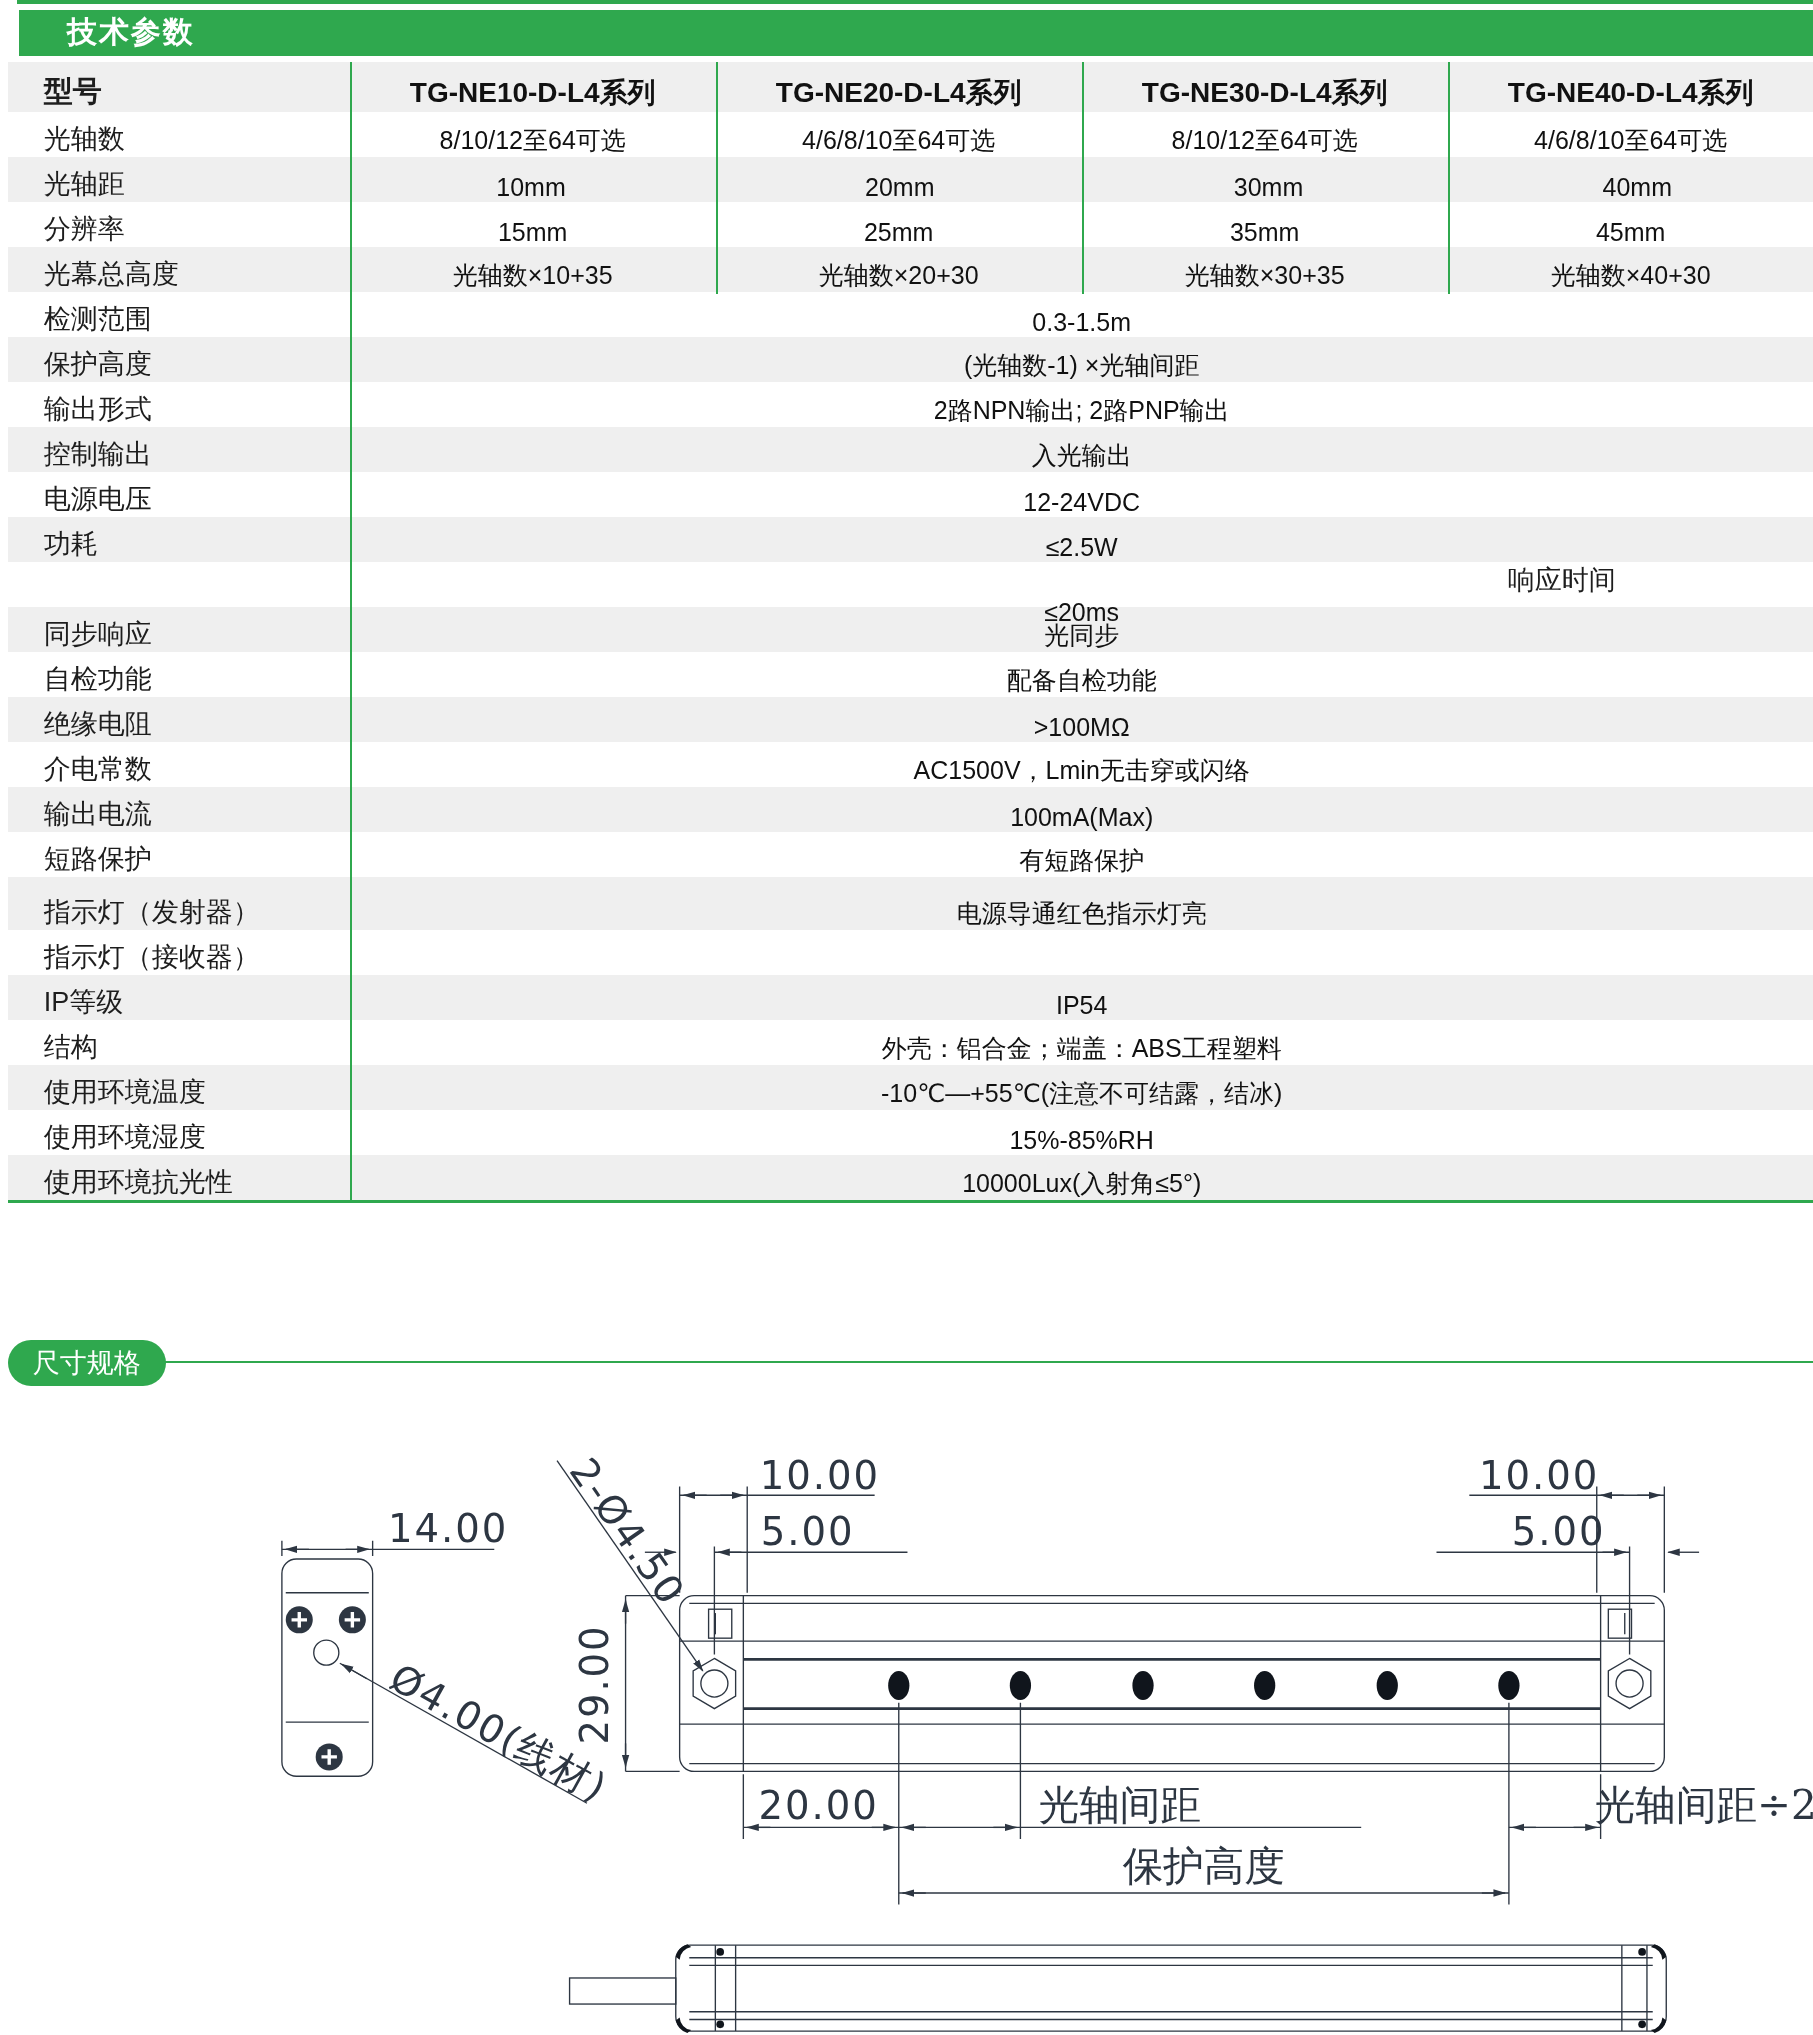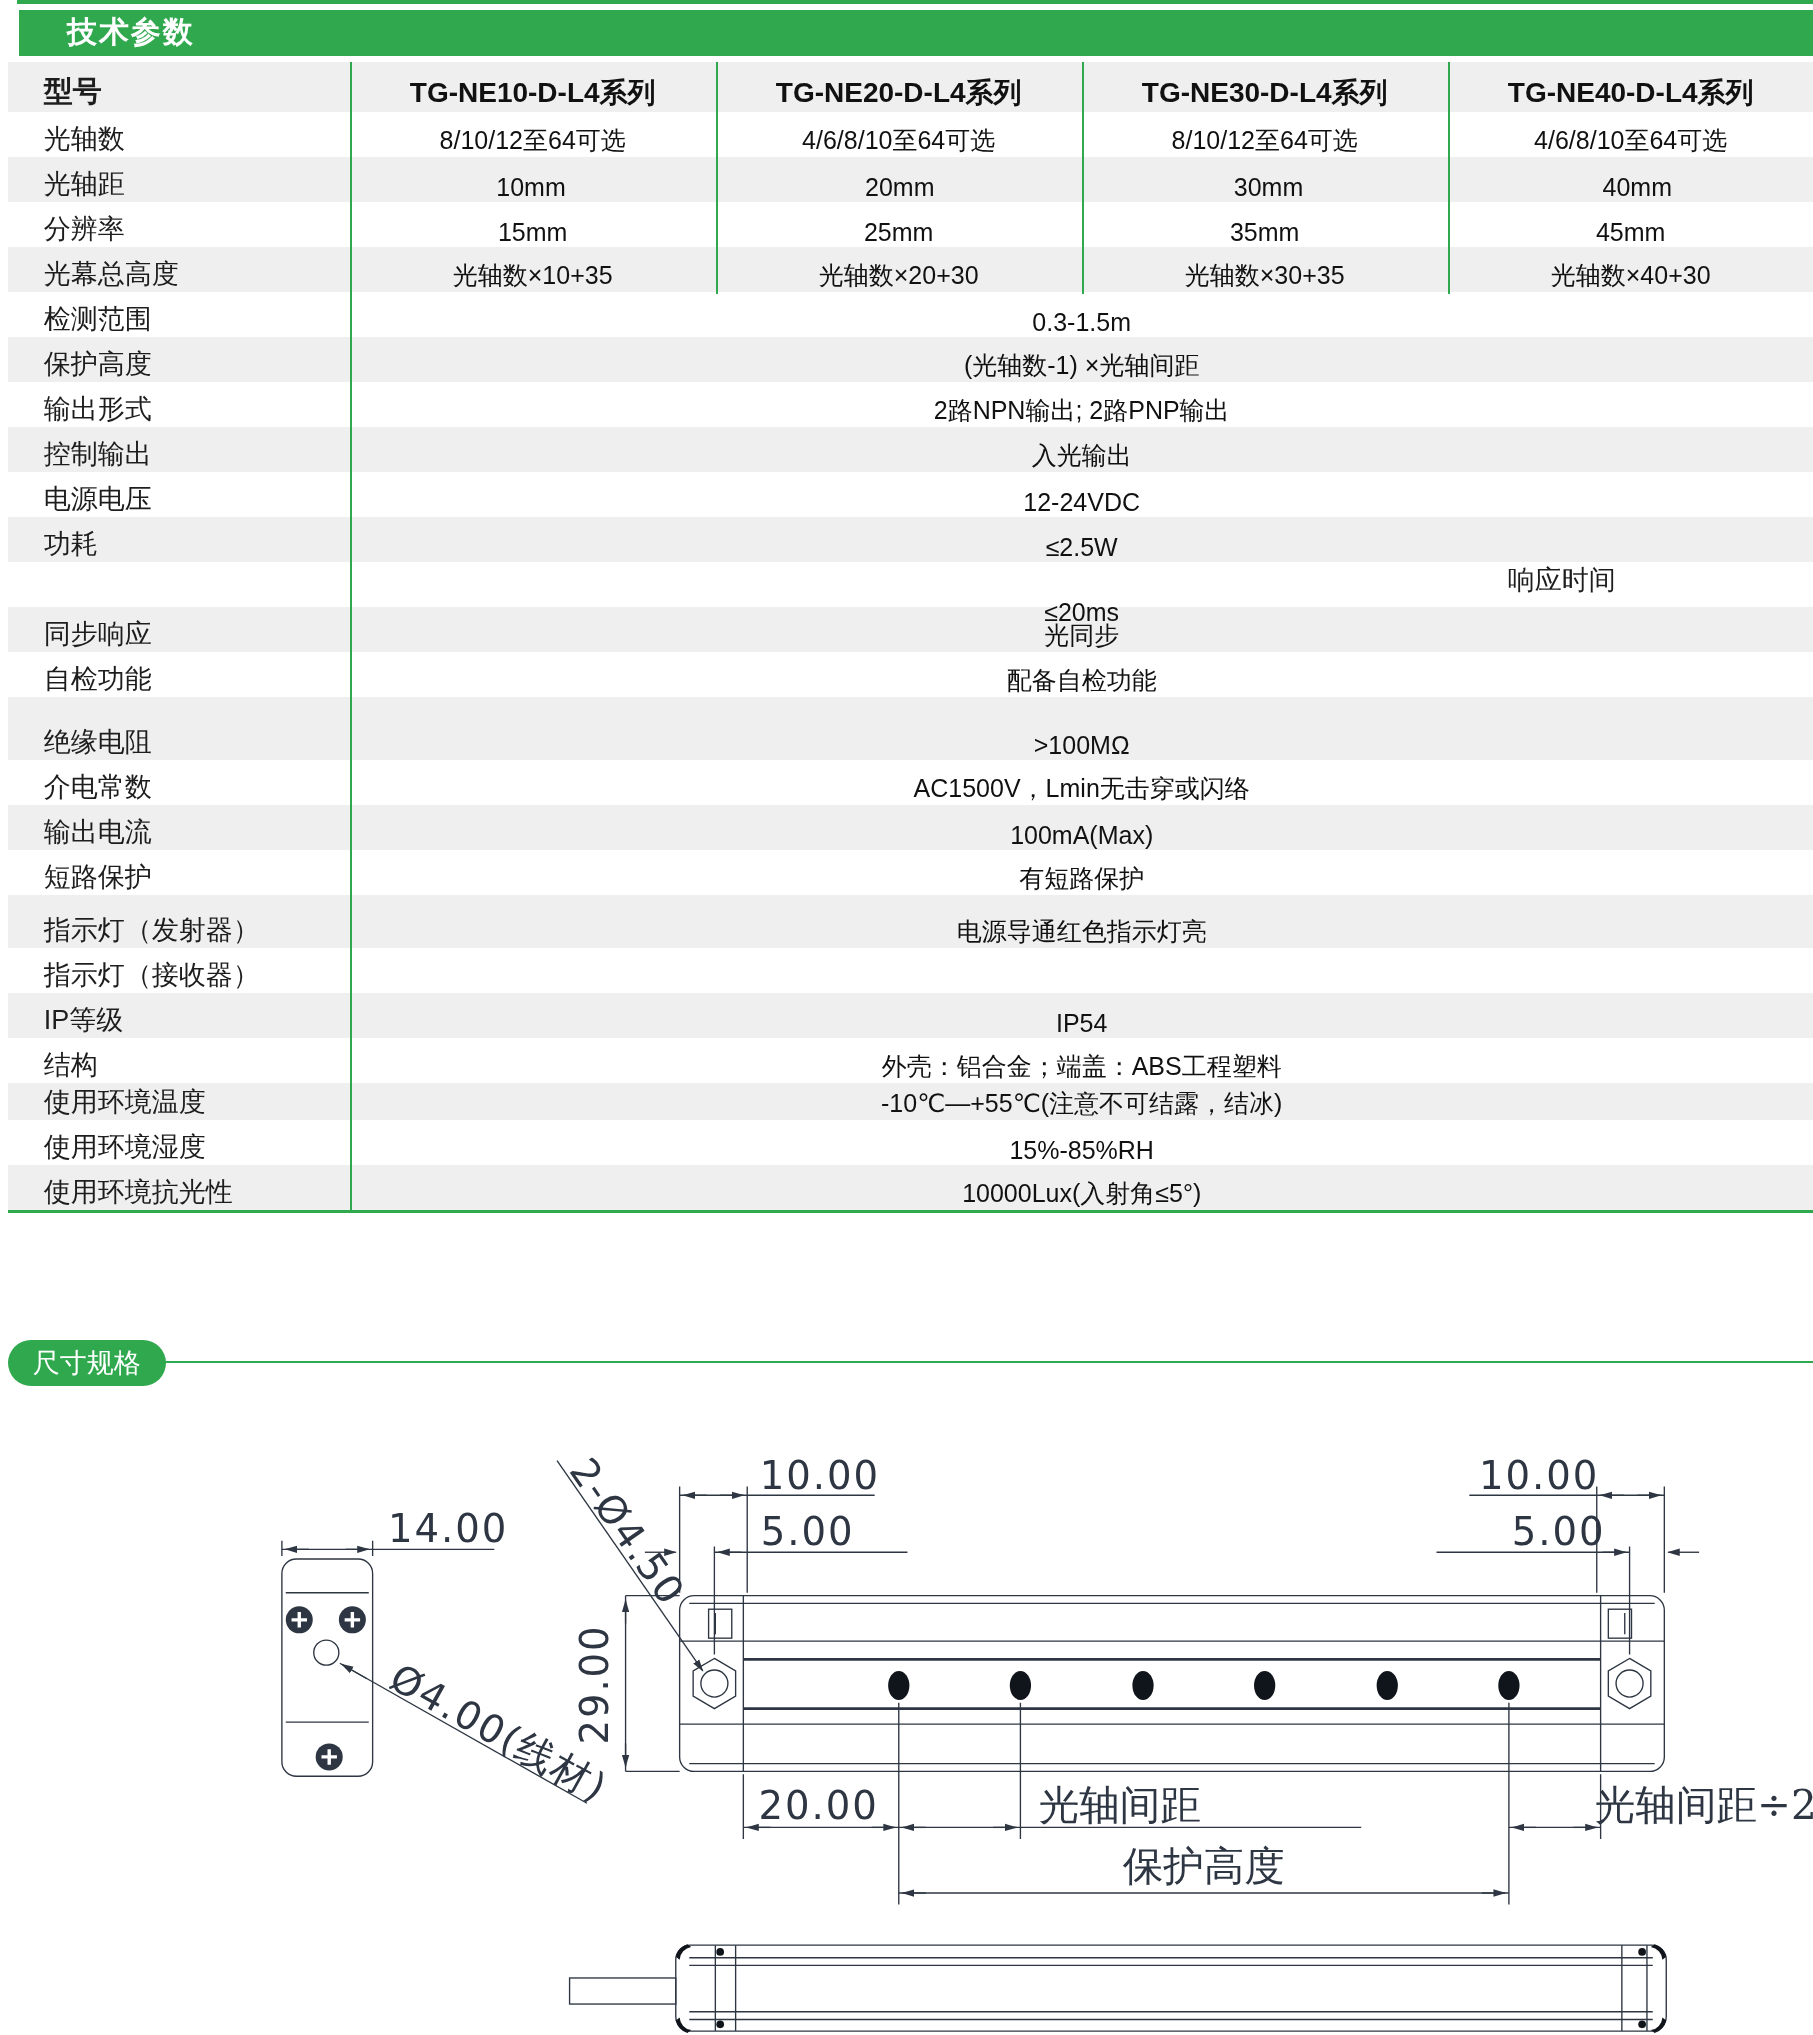--- a/index.html
+++ b/index.html
@@ -115,7 +115,7 @@
         <div class="cell-label">自检功能</div>
         <div class="cell-merged">配备自检功能</div>
       </div>
-      <div class="t-row gray" style="height: 63px;">
+      <div class="t-row gray" style="height: 45px;">
         <div class="cell-label">绝缘电阻</div>
         <div class="cell-merged">&gt;100MΩ</div>
       </div>

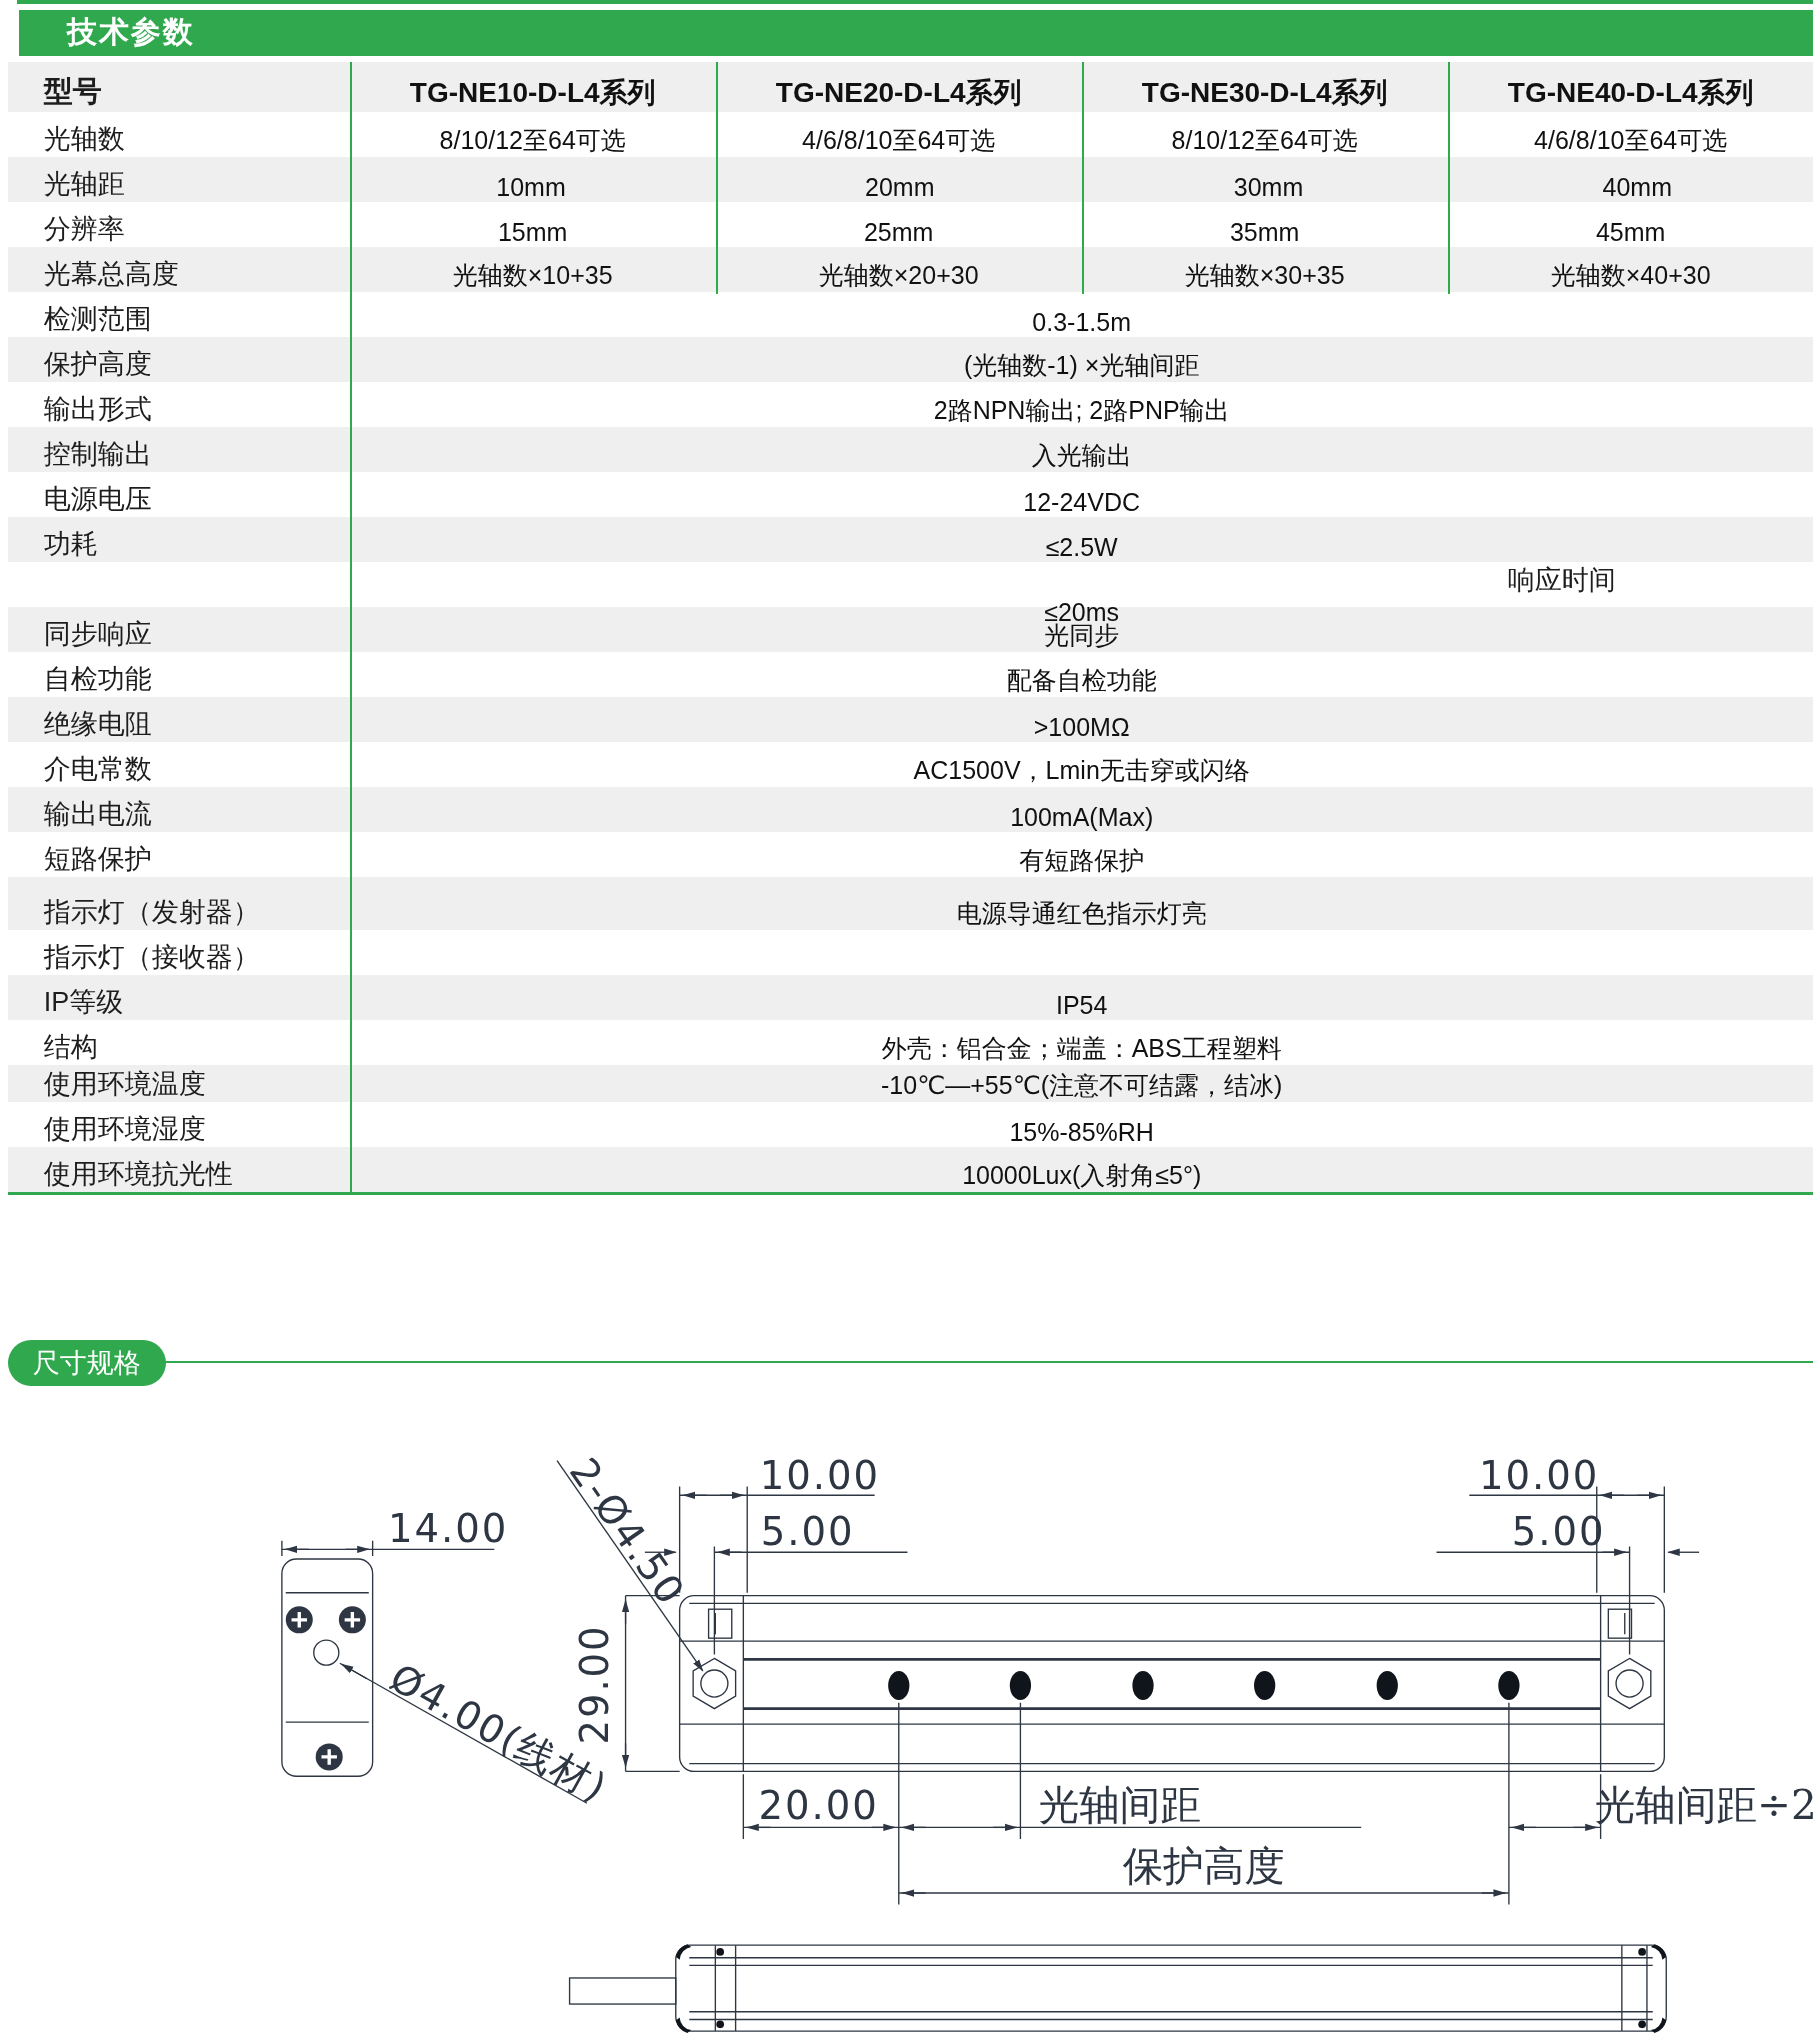--- a/index.html
+++ b/index.html
@@ -146,7 +146,7 @@
         <div class="cell-label">结构</div>
         <div class="cell-merged">外壳：铝合金；端盖：ABS工程塑料</div>
       </div>
-      <div class="t-row gray" style="height: 37px;">
+      <div class="t-row gray" style="height: 45px;">
         <div class="cell-label">使用环境温度</div>
         <div class="cell-merged">-10℃—+55℃(注意不可结露，结冰)</div>
       </div>

